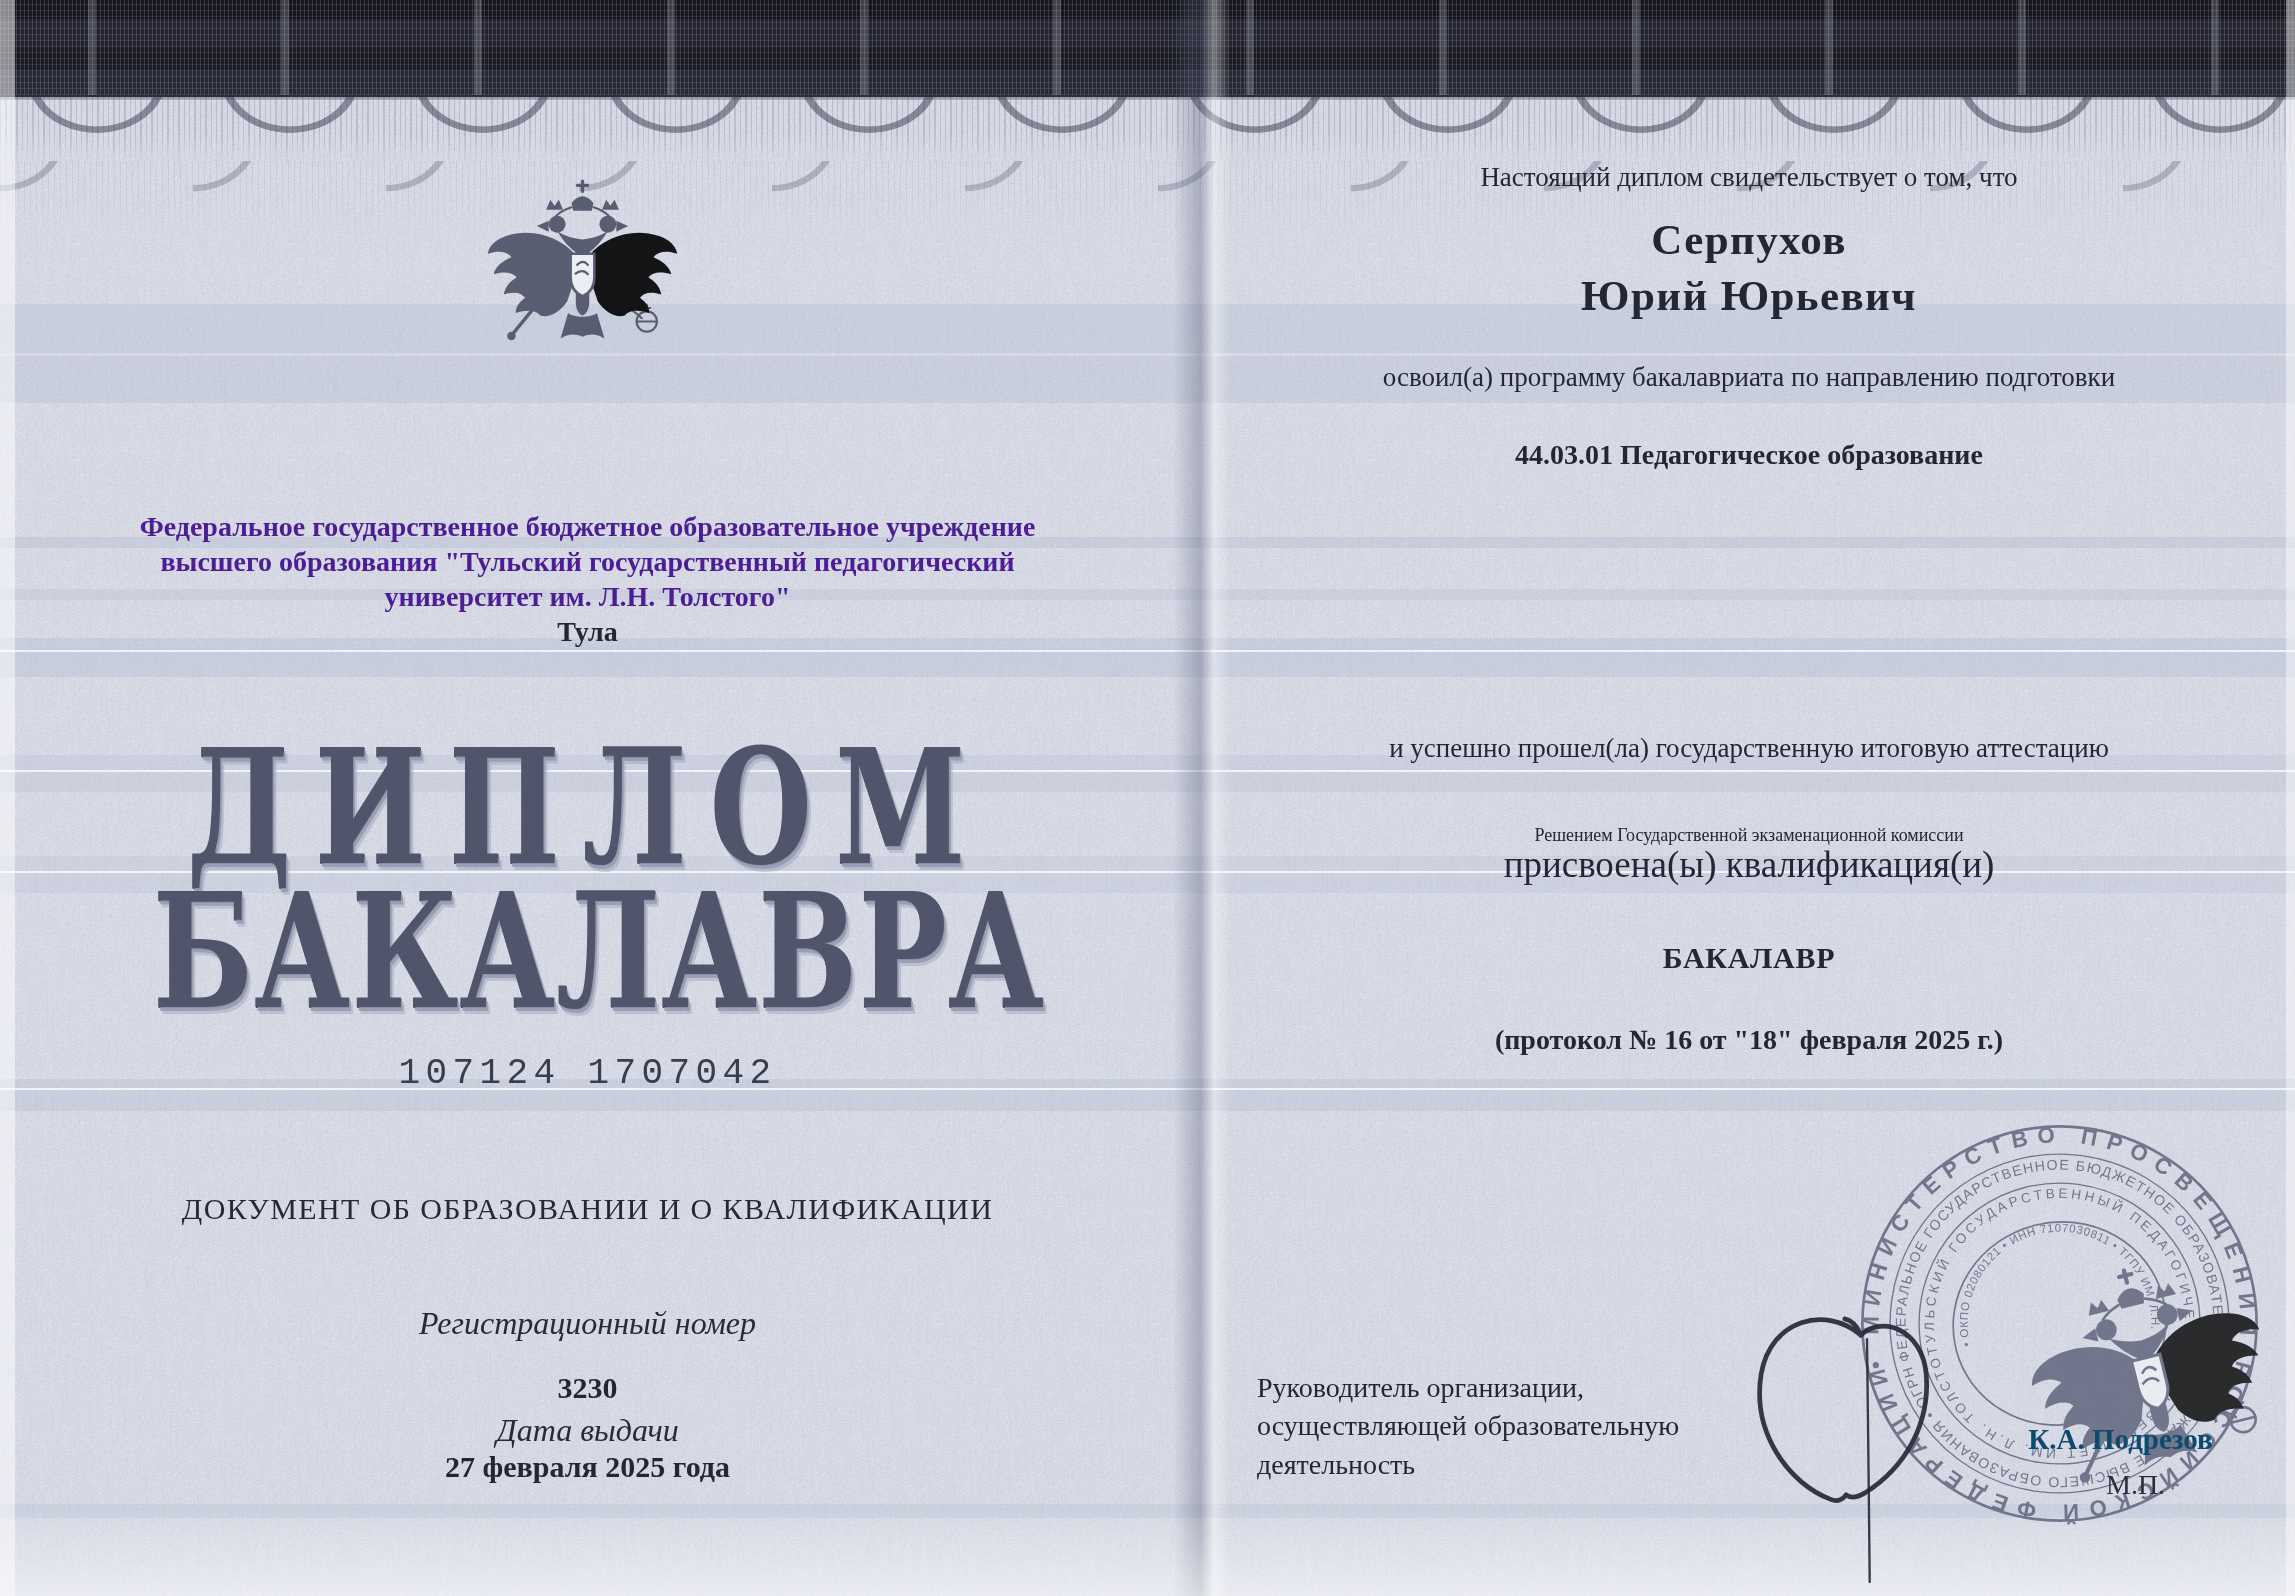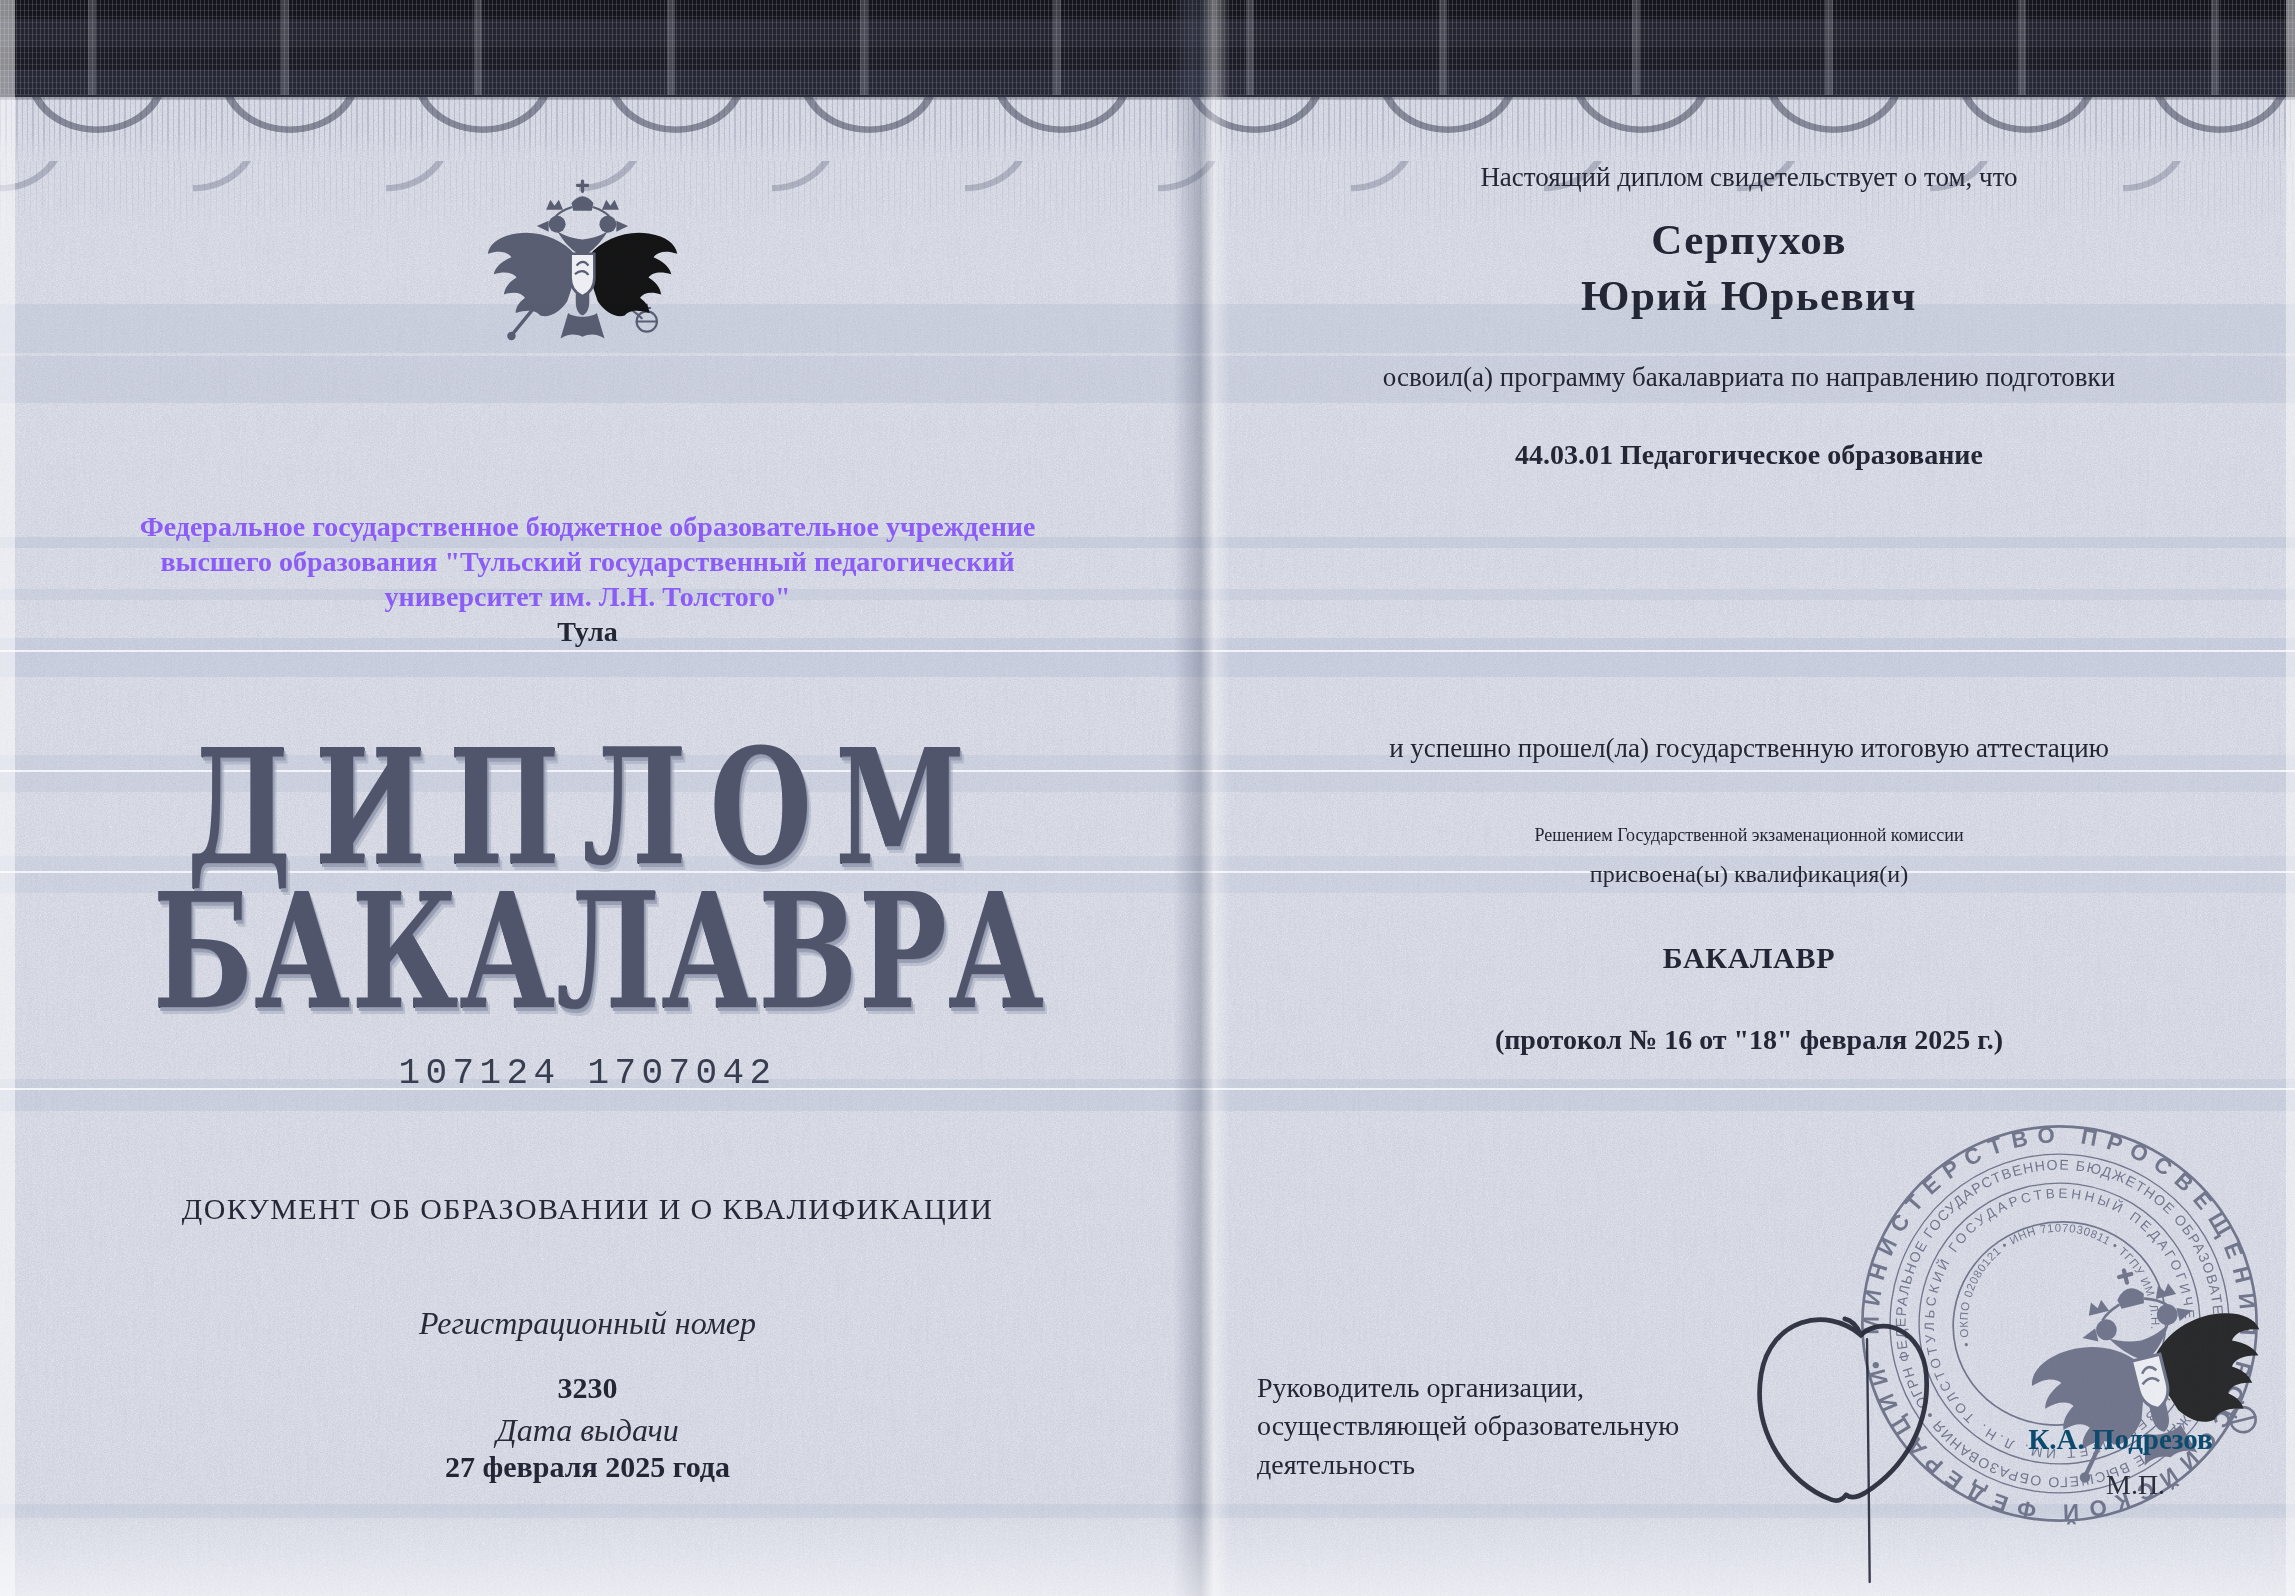--- a/index.html
+++ b/index.html
@@ -73,7 +73,7 @@
   .right-col{left:1209px;width:1080px;}
 
   .country{top:460px;font-size:27px;letter-spacing:1.4px;color:#2a2d3c;}
-  .inst{font-weight:bold;font-size:28px;color:#8b5cf6;}
+  .inst{font-weight:bold;font-size:28px;color:#4c1d95;}
   .inst1{top:511px;} .inst2{top:546px;} .inst3{top:581px;}
   .city{top:616px;font-weight:bold;font-size:28px;}
 

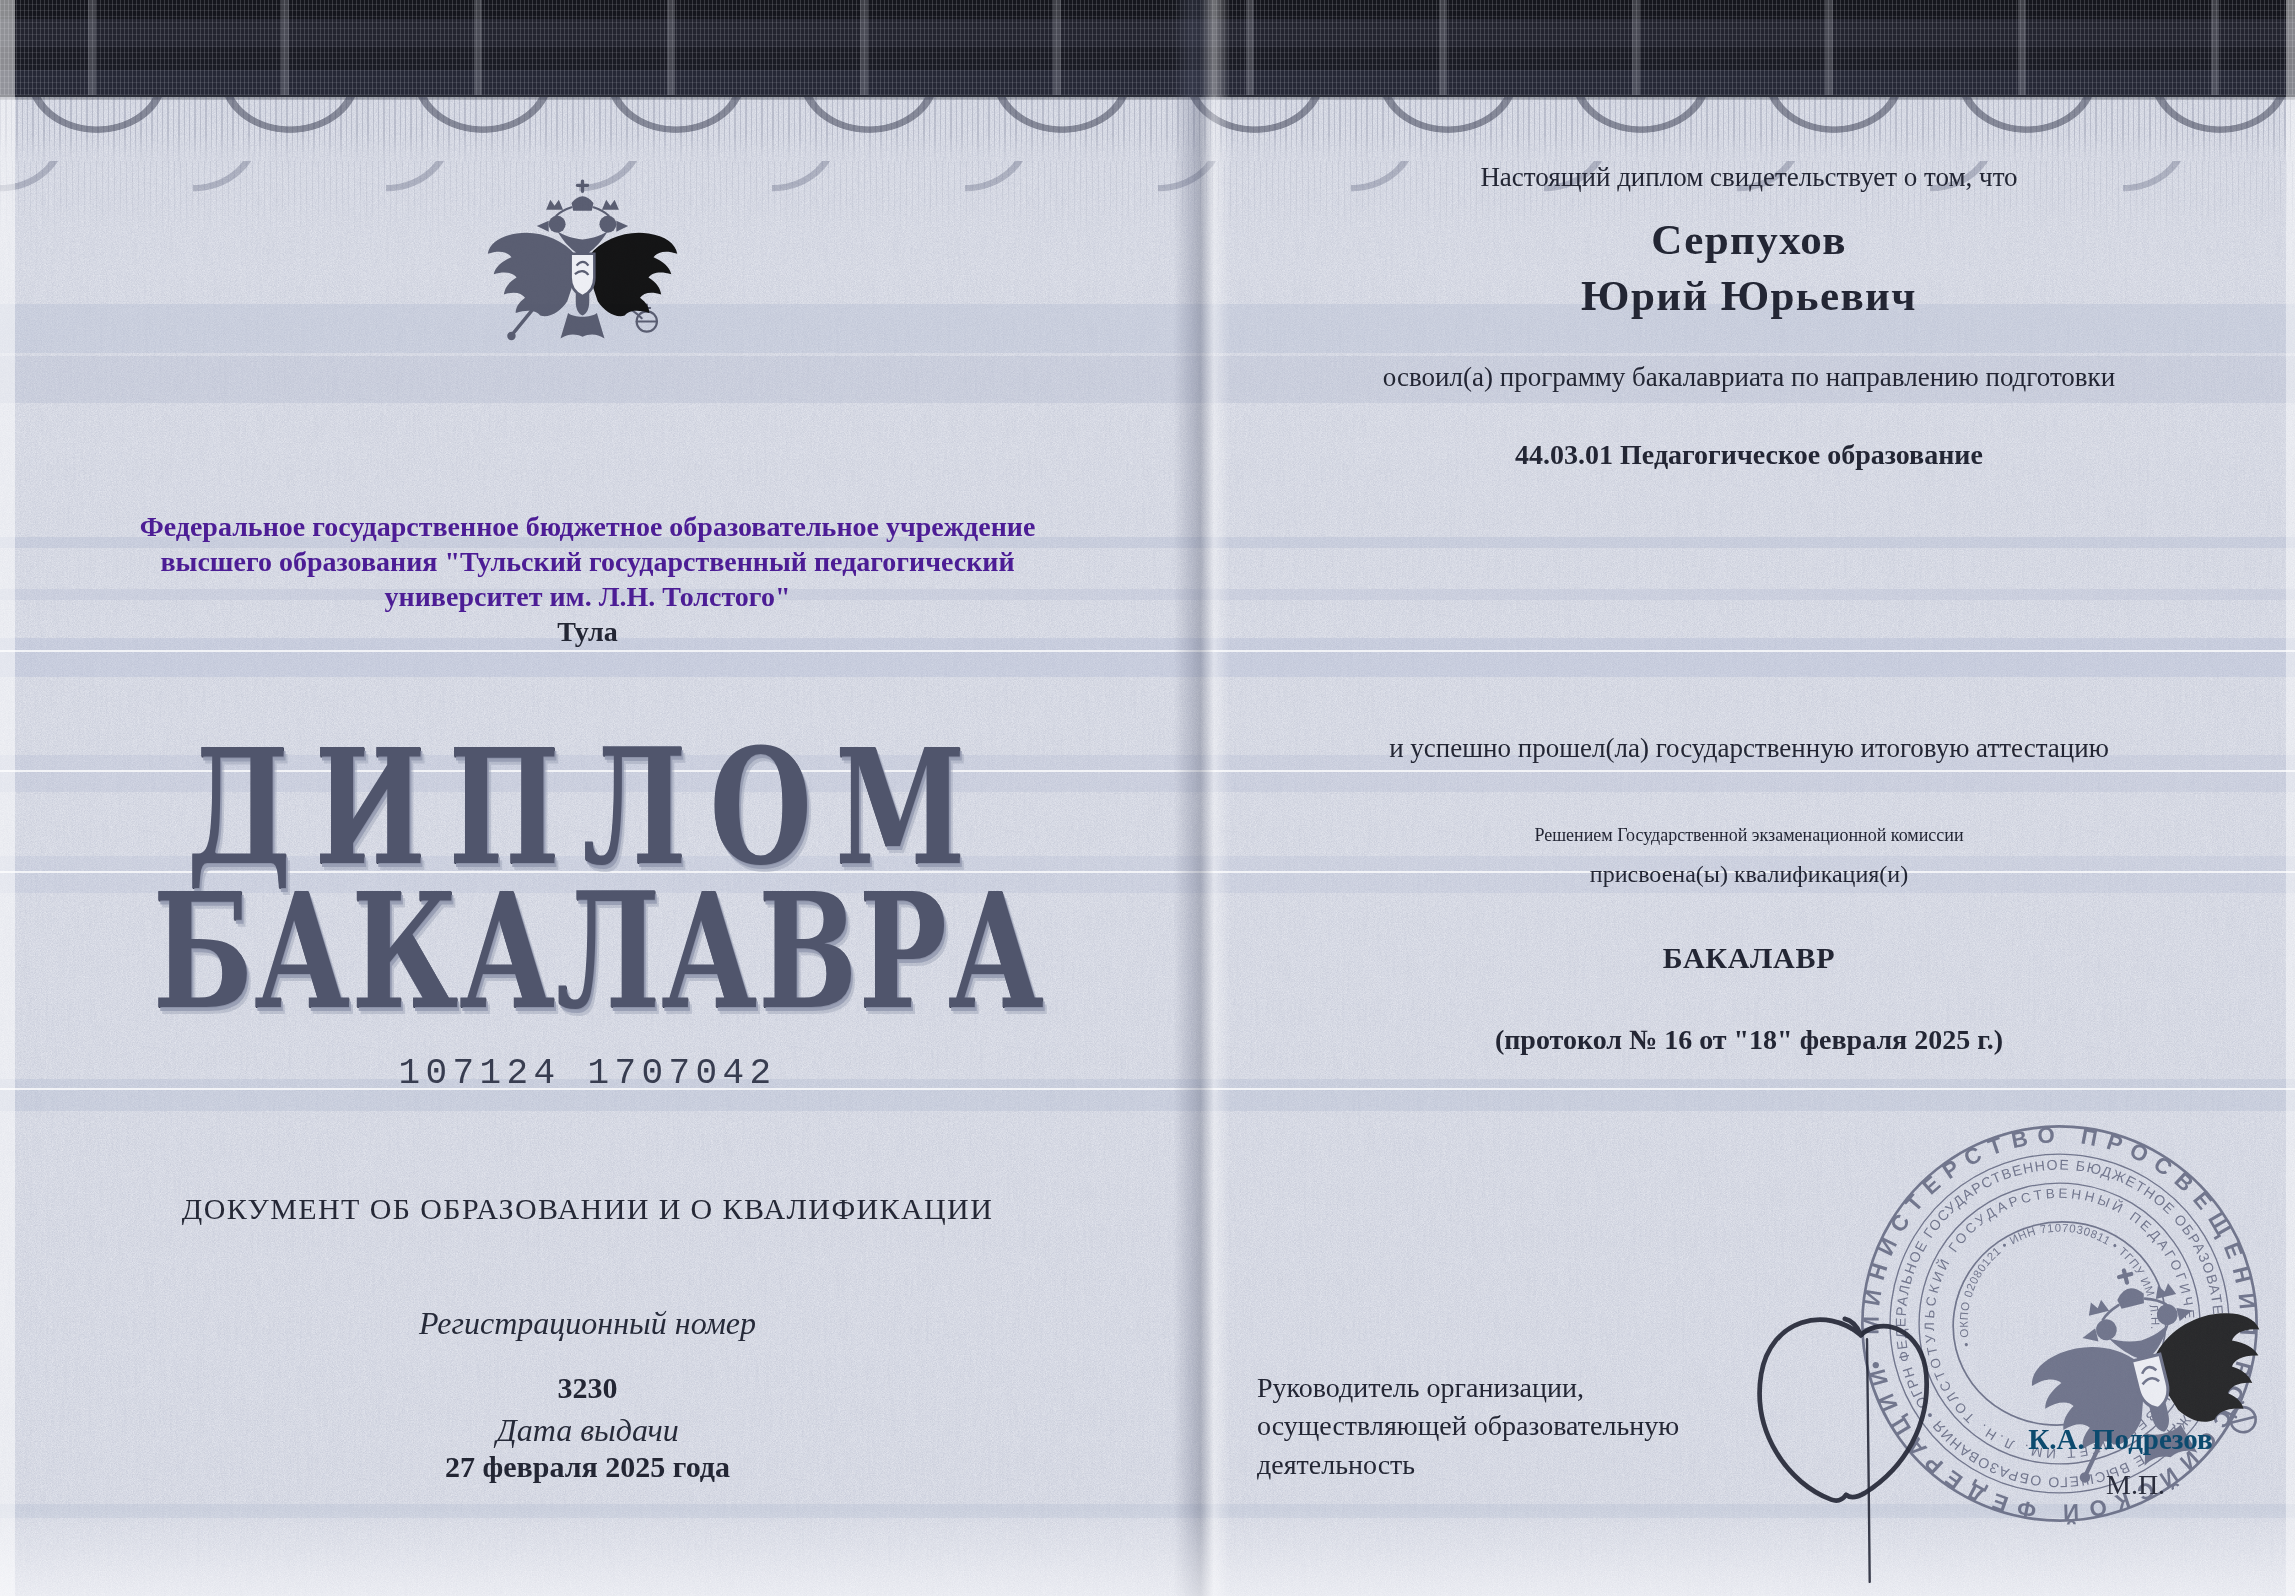--- a/index.html
+++ b/index.html
@@ -102,7 +102,7 @@
   .program-code{top:420px;font-weight:bold;font-size:28px;margin-top:19px;}
   .attestation{top:733px;font-size:27px;}
   .comm1{top:825px;font-size:18px;}
-  .comm2{top:861px;font-size:24px;}
+  .comm2{top:843px;font-size:37px;}
   .qual{top:941px;font-weight:bold;font-size:30px;letter-spacing:0.7px;}
   .qual-dir{top:982px;font-weight:bold;font-size:28px;}
   .protocol{top:1024px;font-weight:bold;font-size:28px;}

